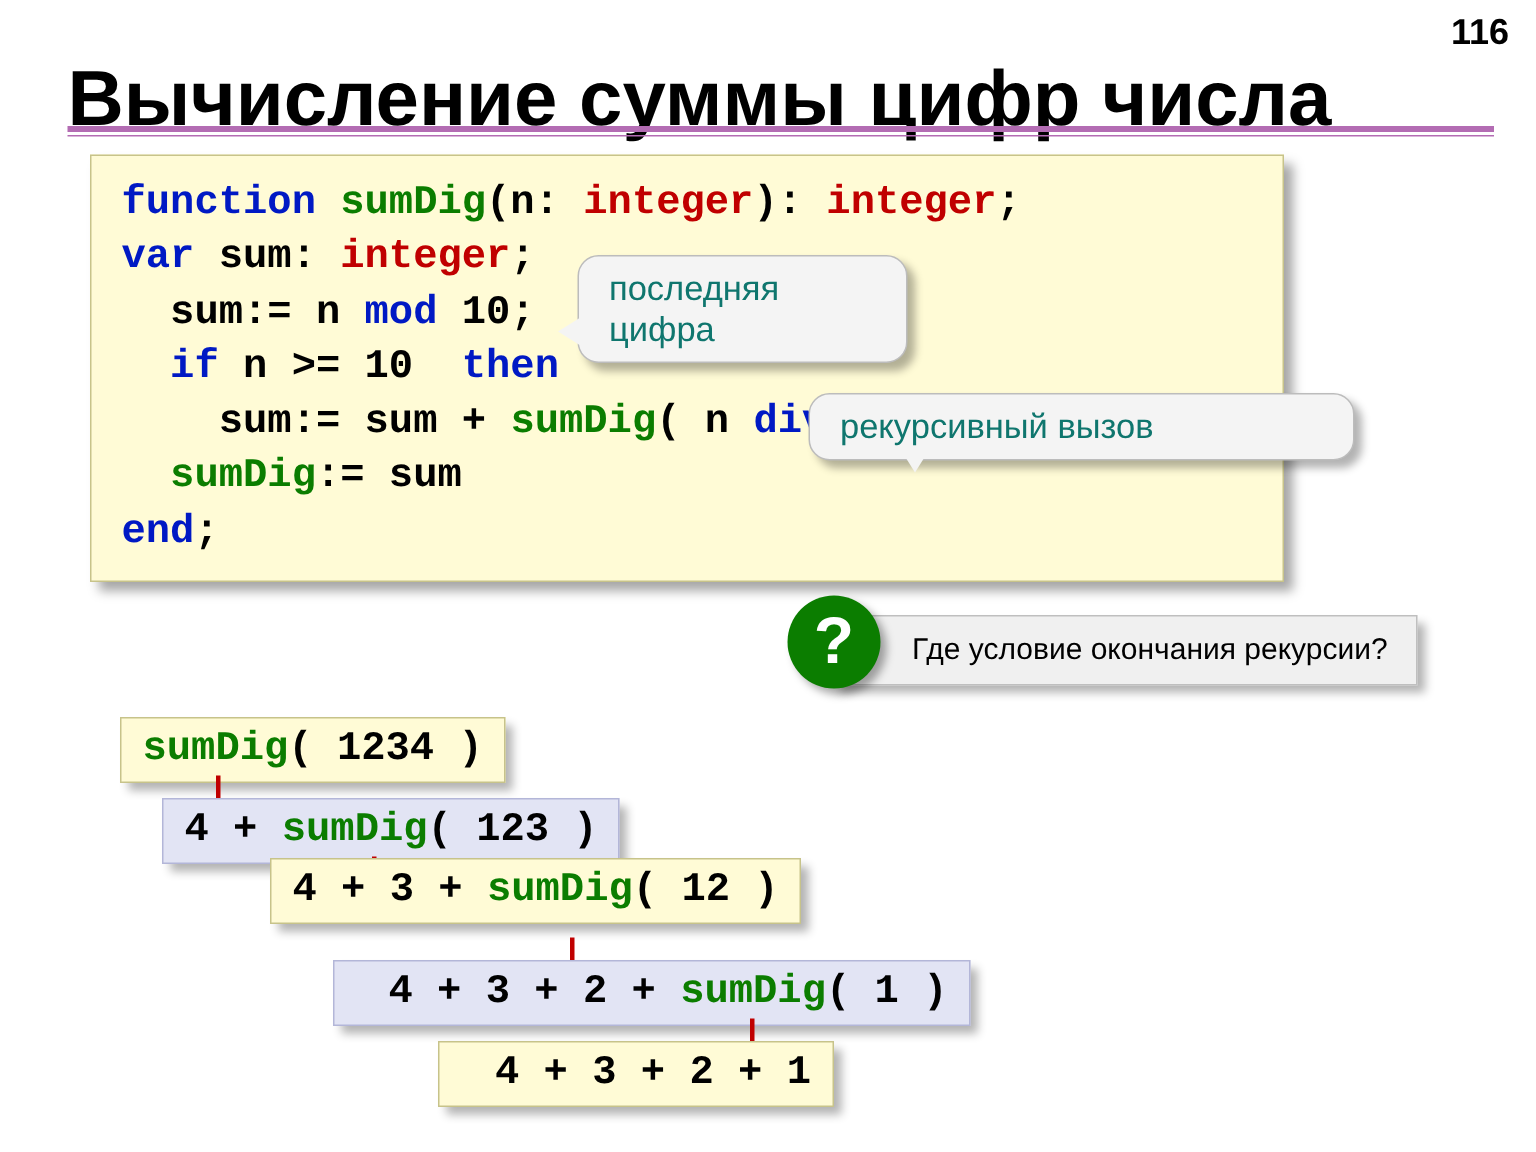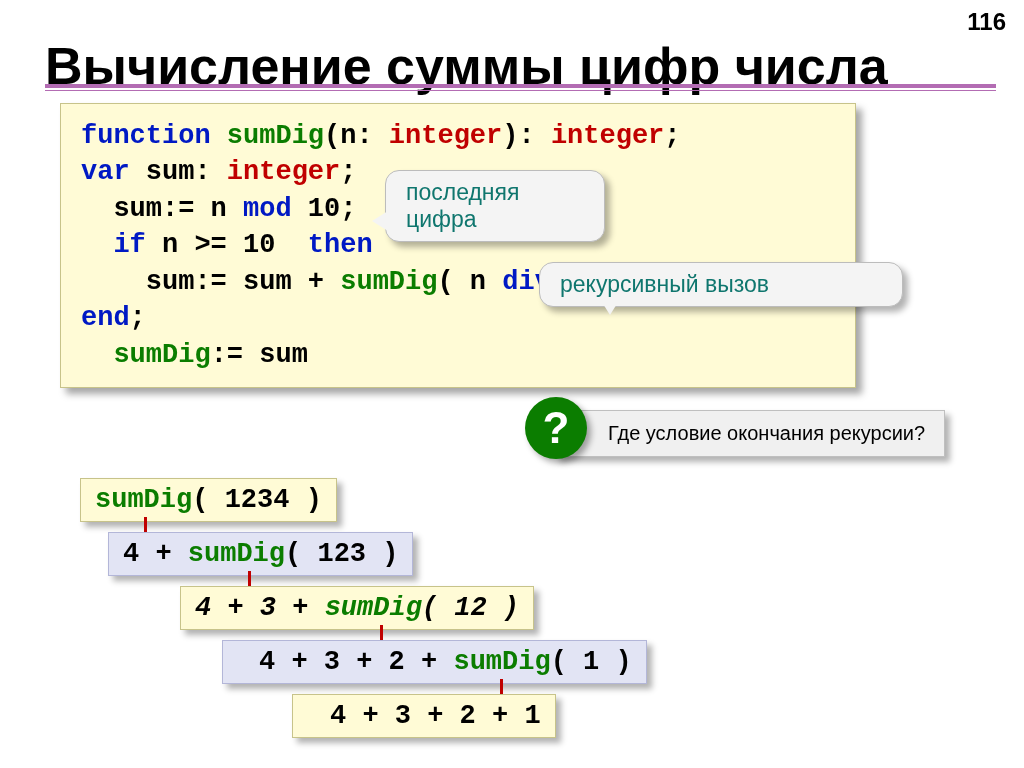--- a/index.html
+++ b/index.html
@@ -160,8 +160,8 @@
   <div class="line"><span class="plain">  sum:= n </span><span class="kw">mod</span><span class="plain"> </span><span class="num">10</span><span class="plain">;</span></div>
   <div class="line"><span class="plain">  </span><span class="kw">if</span><span class="plain"> n &gt;= </span><span class="num">10</span><span class="plain">  </span><span class="kw">then</span></div>
   <div class="line"><span class="plain">    sum:= sum + </span><span class="fn">sumDig</span><span class="plain">( n </span><span class="kw">div</span><span class="plain"> </span><span class="num">10</span><span class="plain"> );</span></div>
+  <div class="line"><span class="plain">  </span><span class="fn">sumDig</span><span class="plain">:= sum</span></div>
   <div class="line"><span class="kw">end</span><span class="plain">;</span></div>
-  <div class="line"><span class="plain">  </span><span class="fn">sumDig</span><span class="plain">:= sum</span></div>
 </div>
 
 <div class="callout callout1">

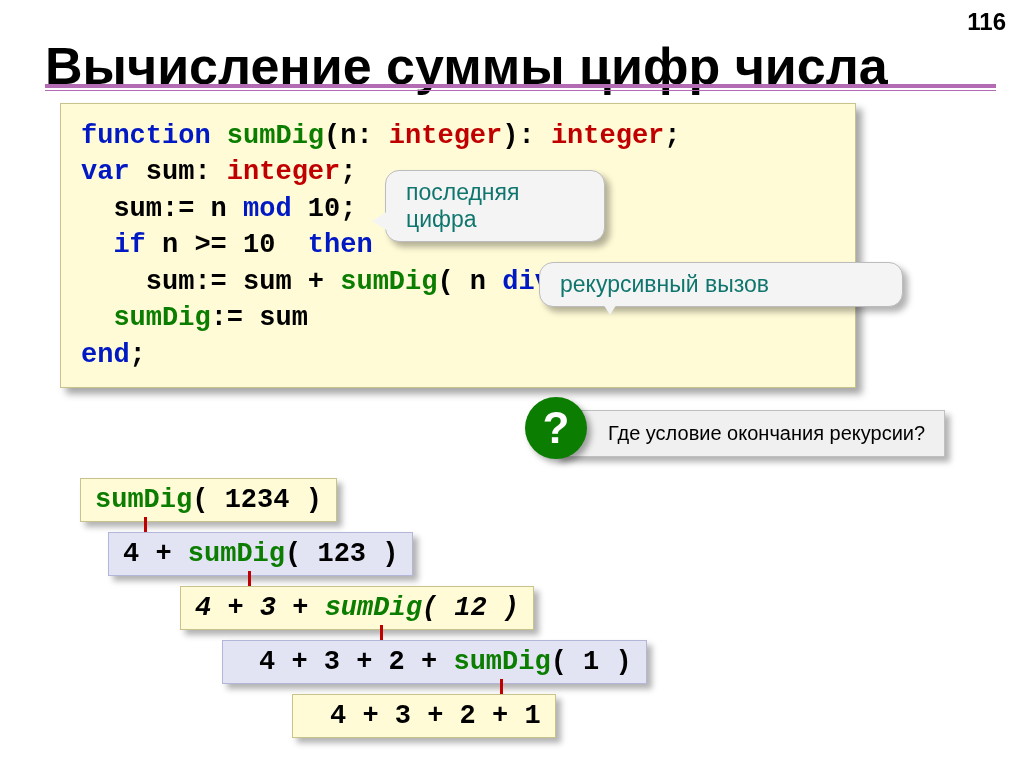--- a/index.html
+++ b/index.html
@@ -137,7 +137,7 @@
 
   .s1 { top: 478px; left: 80px; text-align: center; }
   .s2 { top: 532px; left: 108px; text-align: center; }
-  .s3 { top: 586px; left: 180px; font-style: italic; }
+  .s3 { top: 572px; left: 180px; }
   .s4 { top: 640px; left: 222px; padding-left: 36px; }
   .s5 { top: 694px; left: 292px; padding-left: 37px; }
 

